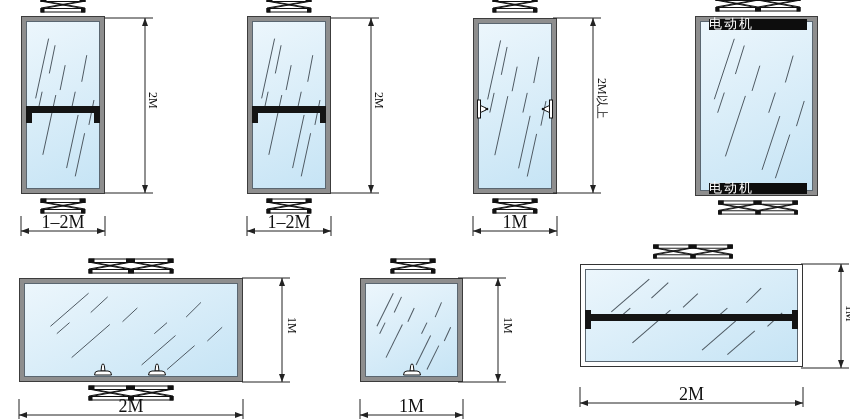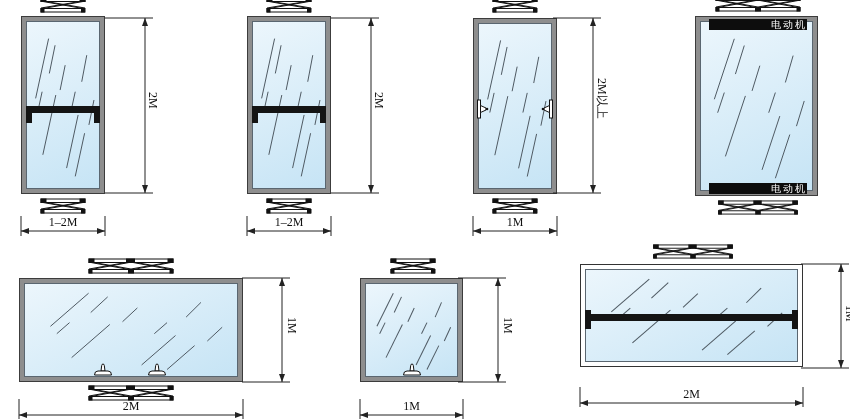--- a/index.html
+++ b/index.html
@@ -14,8 +14,8 @@
   .sheen{position:absolute;inset:0;width:100%;height:100%;display:block}
   .bar{position:absolute;background:var(--line-dark,#1a1a1a)}
   .motor{position:absolute;background:var(--motor-bar,#0d0d0d);color:var(--motor-text,#fff);
-         font-size:10px;line-height:11px;text-align:right;letter-spacing:2px;
-         font-family:Liberation Sans, sans-serif}
+         font-size:13px;line-height:11px;text-align:left;letter-spacing:2px;
+         font-family:Liberation Mono, monospace}
   .vlabel{position:absolute;writing-mode:vertical-rl;text-orientation:sideways;
           font-size:12px;white-space:nowrap;line-height:13px}
   .hlabel{position:absolute;text-align:center;font-size:12px;line-height:13px}

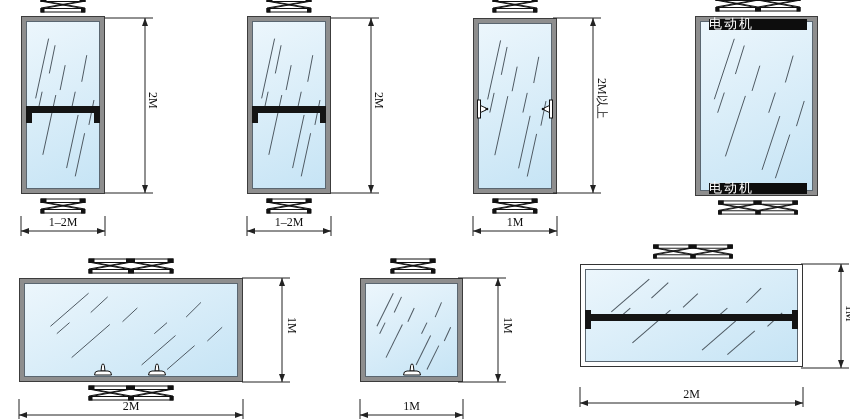--- a/index.html
+++ b/index.html
@@ -18,7 +18,7 @@
          font-family:Liberation Mono, monospace}
   .vlabel{position:absolute;writing-mode:vertical-rl;text-orientation:sideways;
           font-size:12px;white-space:nowrap;line-height:13px}
-  .hlabel{position:absolute;text-align:center;font-size:12px;line-height:13px}
+  .hlabel{position:absolute;text-align:center;font-size:18px;line-height:13px}
   .sc{position:absolute;display:block}
   .dim{position:absolute;display:block}
   .dim path,.dim line{stroke:#222;stroke-width:1;fill:none}

